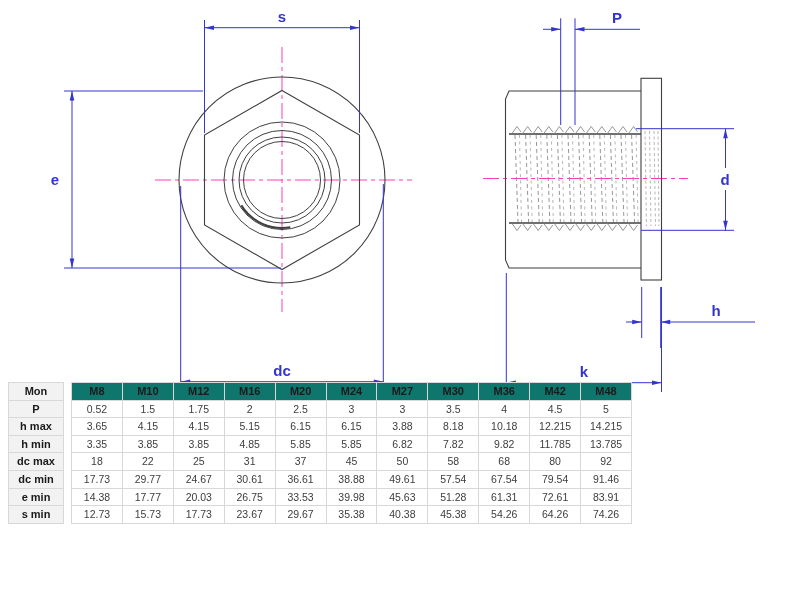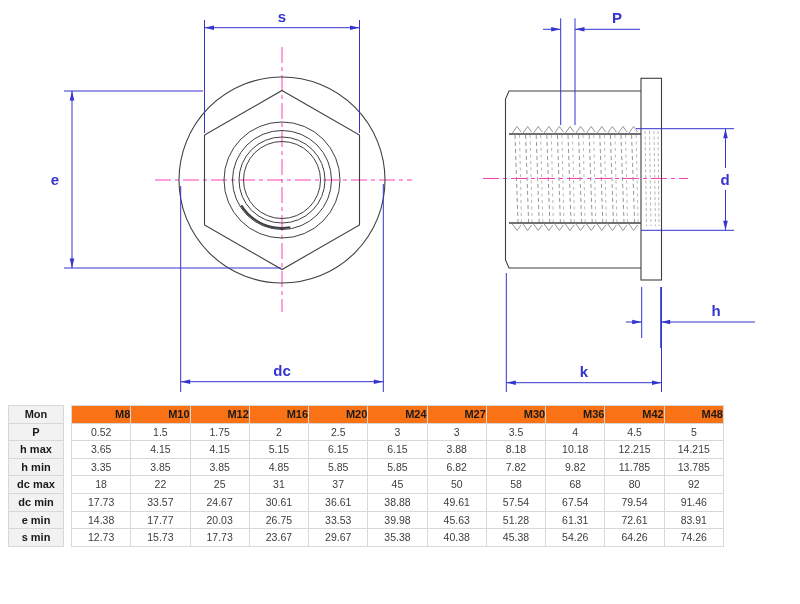--- a/index.html
+++ b/index.html
@@ -16,7 +16,7 @@
   .cl{stroke:var(--cl);stroke-width:1;fill:none;stroke-dasharray:16 4 4 4;}
   text.dlabel{fill:var(--dim);font-family:"Liberation Sans",sans-serif;font-size:15px;font-weight:600;}
   
-  table.spec{position:absolute;left:8px;top:405px;width:716px;border-collapse:collapse;table-layout:fixed;}
+  table.spec{position:absolute;left:8px;top:382px;width:624px;border-collapse:collapse;table-layout:fixed;}
   table.spec th,table.spec td{border:1px solid #d8d8d8;height:16.6px;line-height:16.6px;
     font-size:11px;text-align:center;padding:0;overflow:hidden;white-space:nowrap;}
   table.spec th.lab{background:#f2f2f2;color:#1a1a1a;font-weight:bold;}

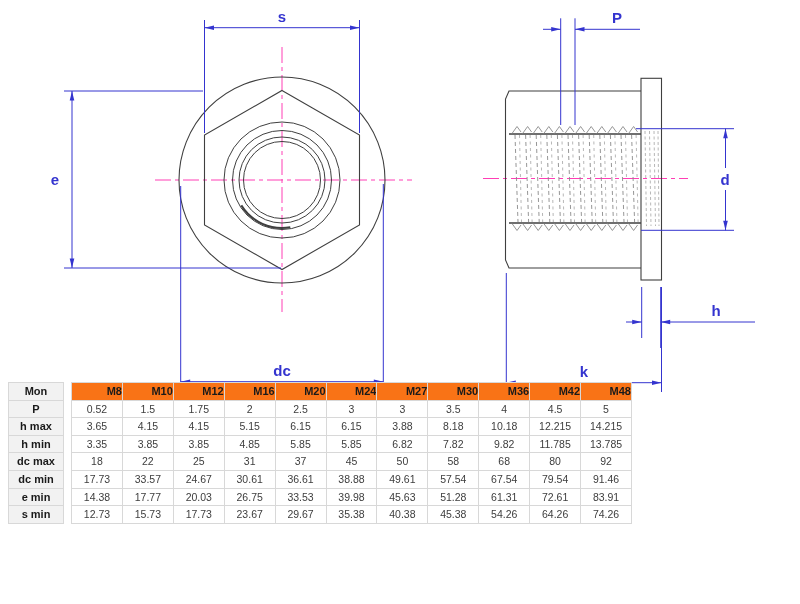--- a/index.html
+++ b/index.html
@@ -20,7 +20,7 @@
   table.spec th,table.spec td{border:1px solid #d8d8d8;height:16.6px;line-height:16.6px;
     font-size:11px;text-align:center;padding:0;overflow:hidden;white-space:nowrap;}
   table.spec th.lab{background:#f2f2f2;color:#1a1a1a;font-weight:bold;}
-  table.spec th.hd{background:#f97316;color:#1a1a1a;font-weight:bold;text-align:right;}
+  table.spec th.hd{background:#0f766e;color:#1a1a1a;font-weight:bold;}
   table.spec td{color:#3d3d3d;font-weight:400;font-size:10.5px;background:#fff;}
   table.spec td.sp{border-top:none;border-bottom:none;background:#fff;}
 </style>

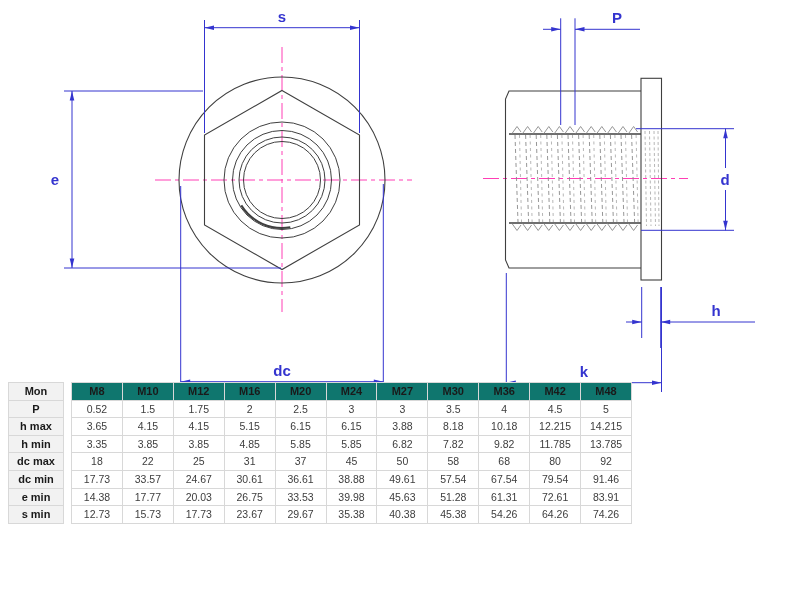--- a/index.html
+++ b/index.html
@@ -219,7 +219,7 @@
           <th class="lab">dc min</th>
           <td class="sp"></td>
           <td>17.73</td>
-          <td>33.57</td>
+          <td>29.77</td>
           <td>24.67</td>
           <td>30.61</td>
           <td>36.61</td>

